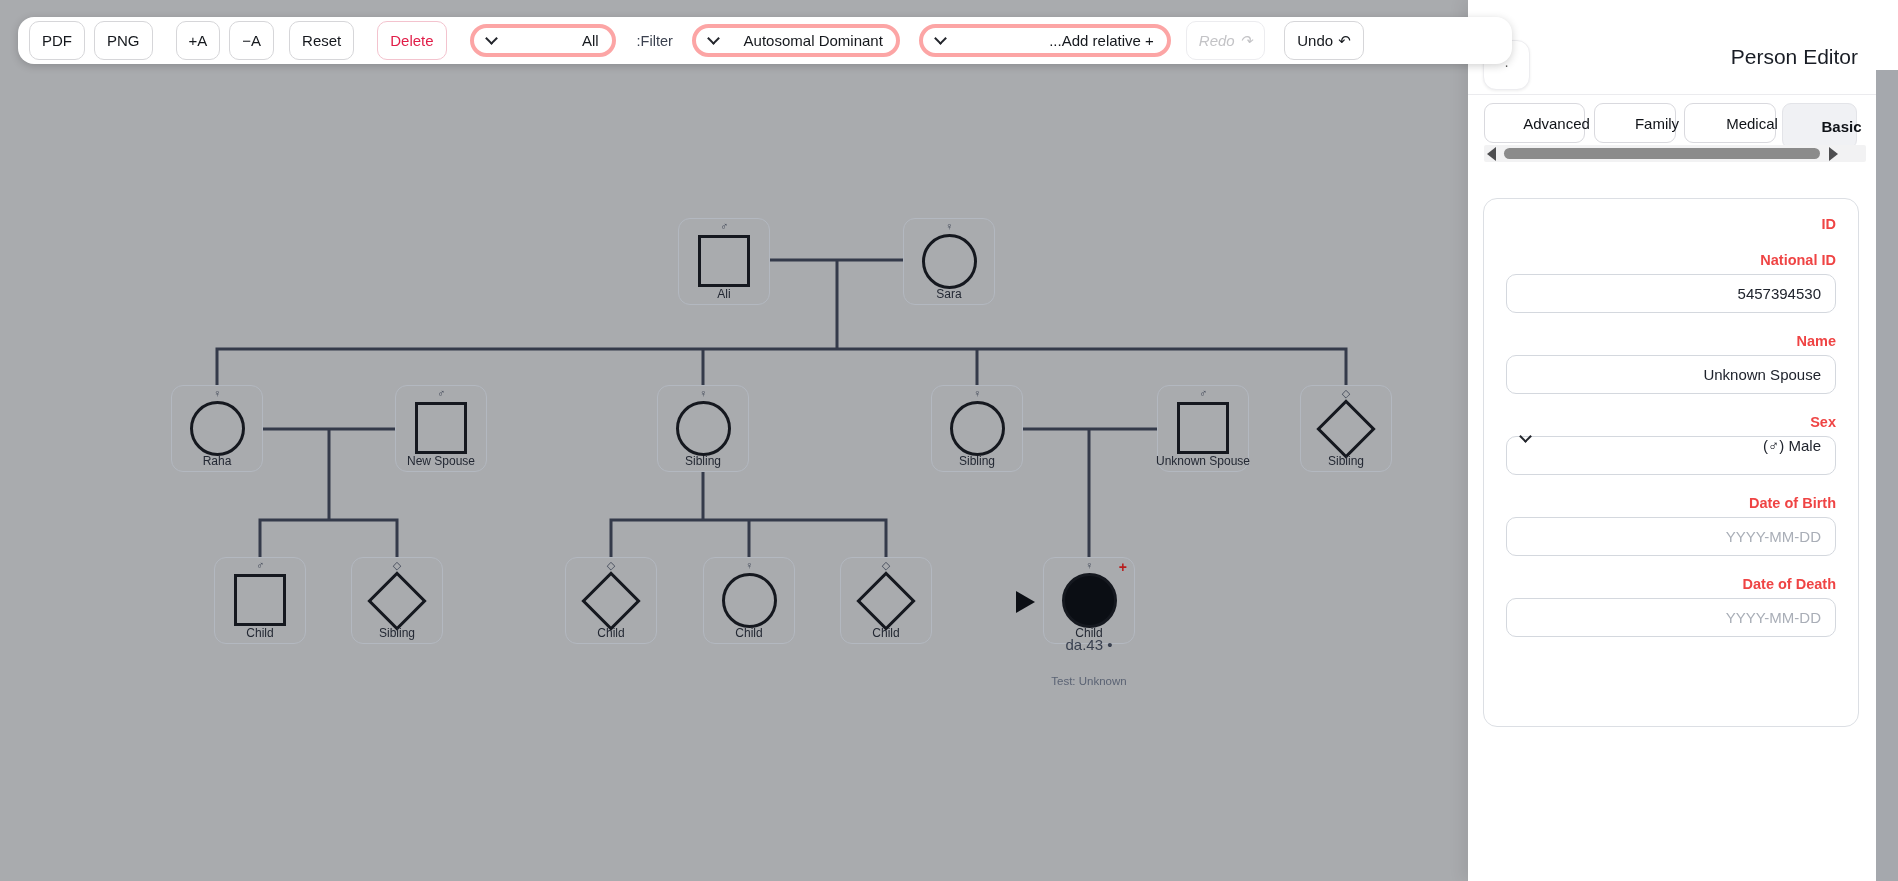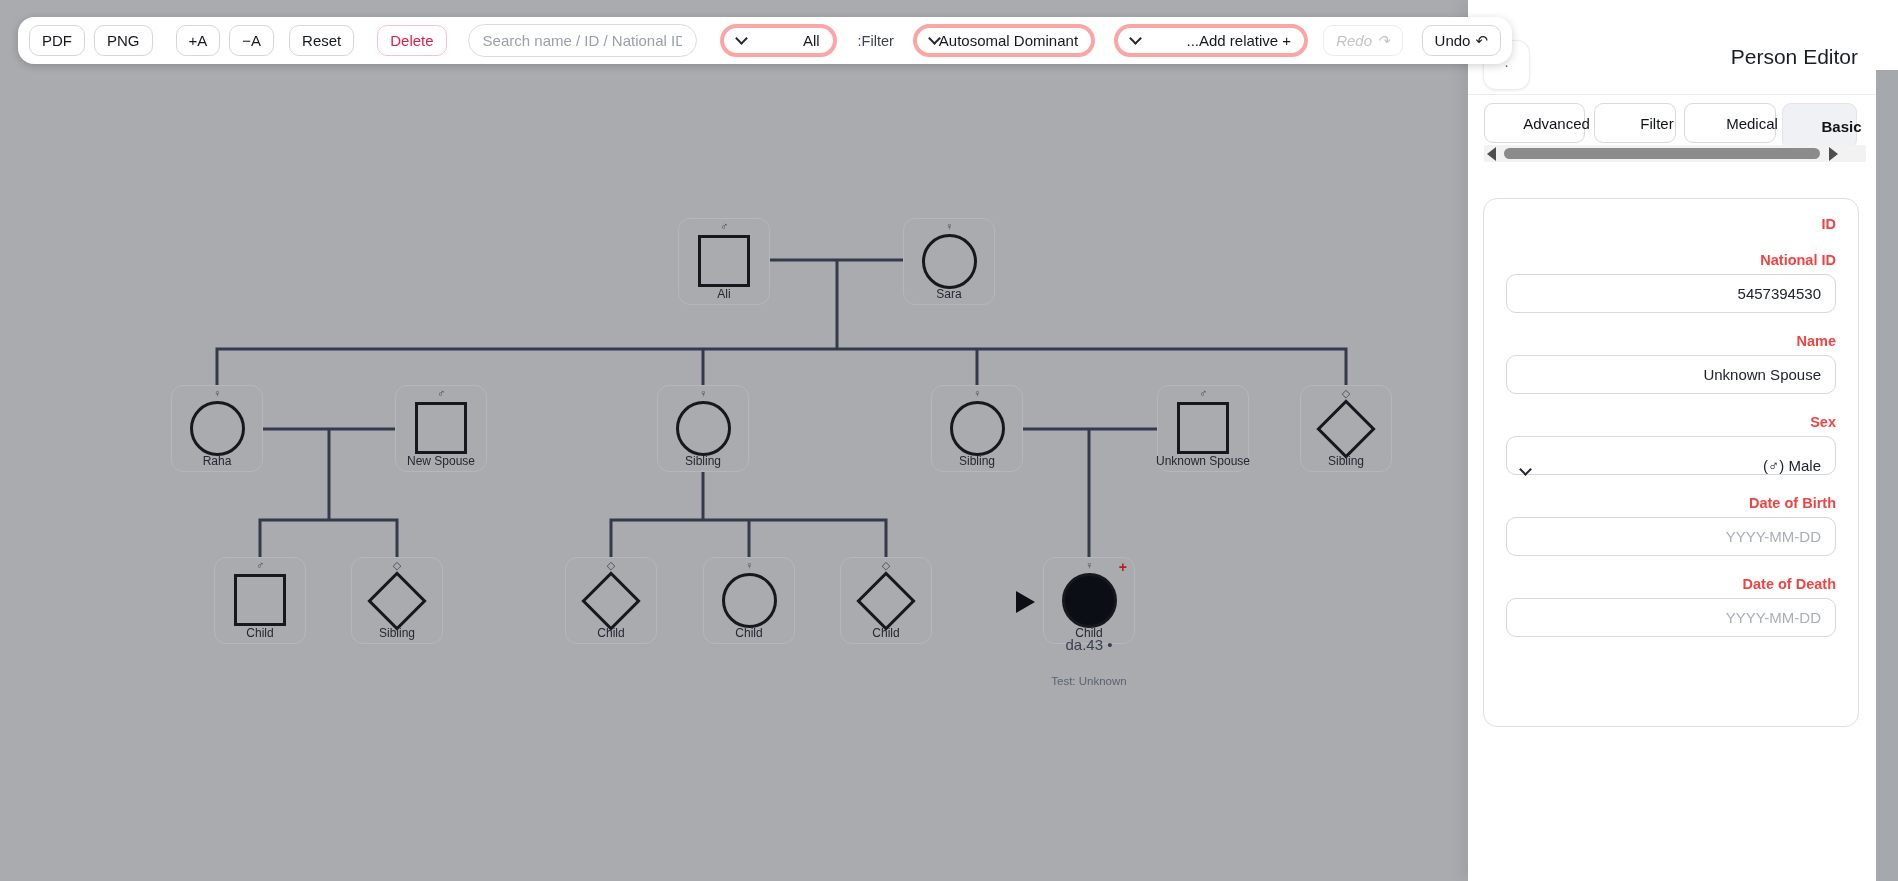--- a/index.html
+++ b/index.html
@@ -15,7 +15,7 @@
     box-shadow:0 2px 8px rgba(0,0,0,.18);
   }
   .tbtn {
-    height:31px; padding:12px 12px; background:#fff; border:1px solid #d6d6d9;
+    height:39px; padding:12px 12px; background:#fff; border:1px solid #d6d6d9;
     border-radius:10px; font-size:15px; color:#15181d; font-family:inherit;
     cursor:pointer; white-space:nowrap; display:flex; align-items:center; gap:5px;
   }

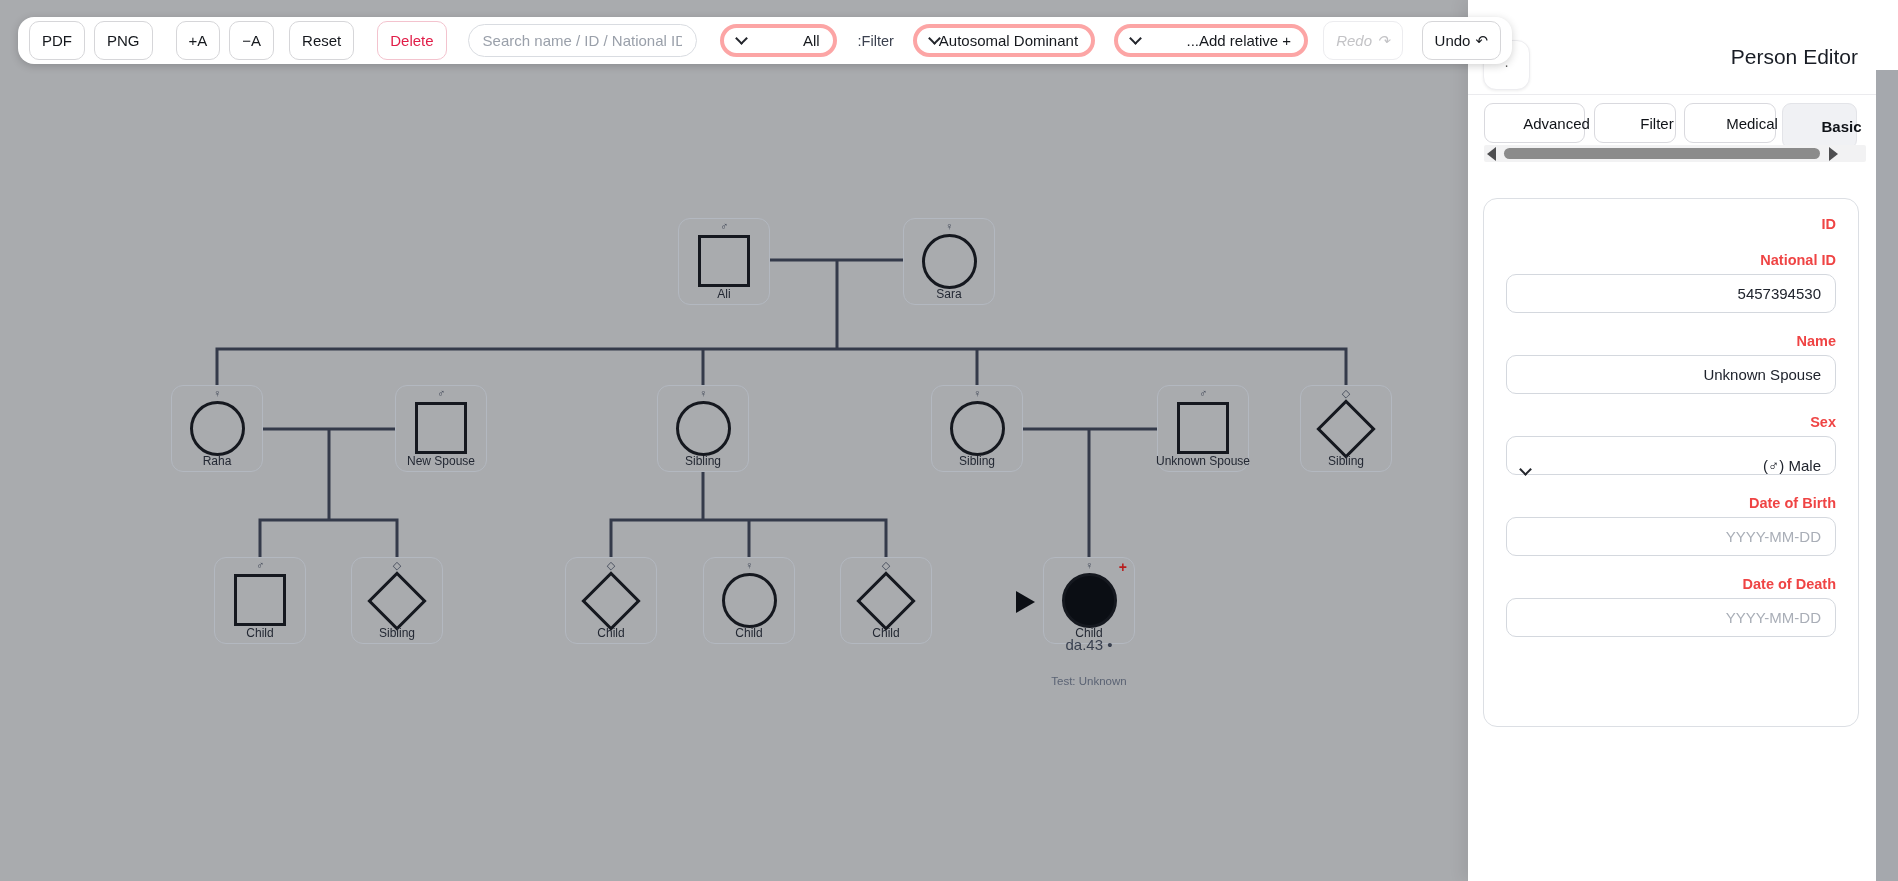--- a/index.html
+++ b/index.html
@@ -212,7 +212,6 @@
     <button class="tbtn">−A</button>
     <button class="tbtn ml6">Reset</button>
     <button class="tbtn danger">Delete</button>
-    <input class="search-input" type="text" placeholder="Search name / ID / National ID" style="">
     <div class="pill ml14" style="width:146px">
       <span class="chev"></span>
       <span class="val">All</span>

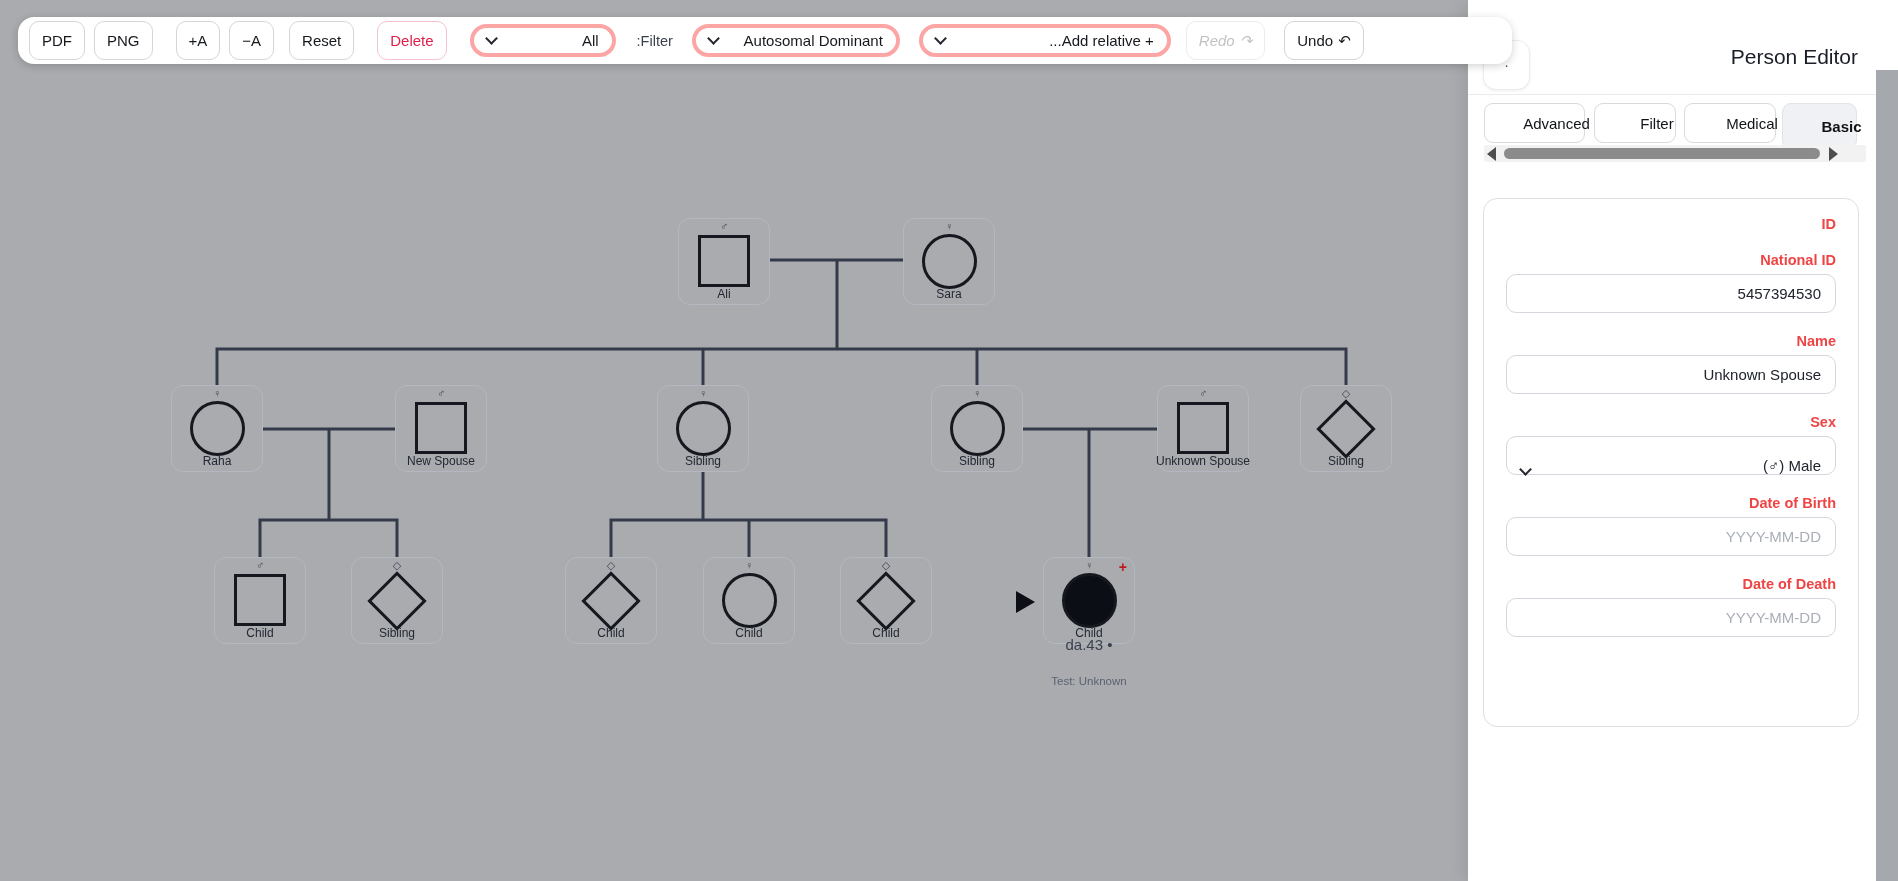--- a/index.html
+++ b/index.html
@@ -243,7 +243,7 @@
     <div class="panel-divider"></div>
 
     <button class="tab" style="left:16px;width:101px">Advanced</button>
-    <button class="tab" style="left:126px;width:82px">Filter</button>
+    <button class="tab" style="left:126px;width:82px">Family</button>
     <button class="tab" style="left:216px;width:92px">Medical</button>
     <button class="tab active" style="left:314px;width:75px">Basic</button>
 

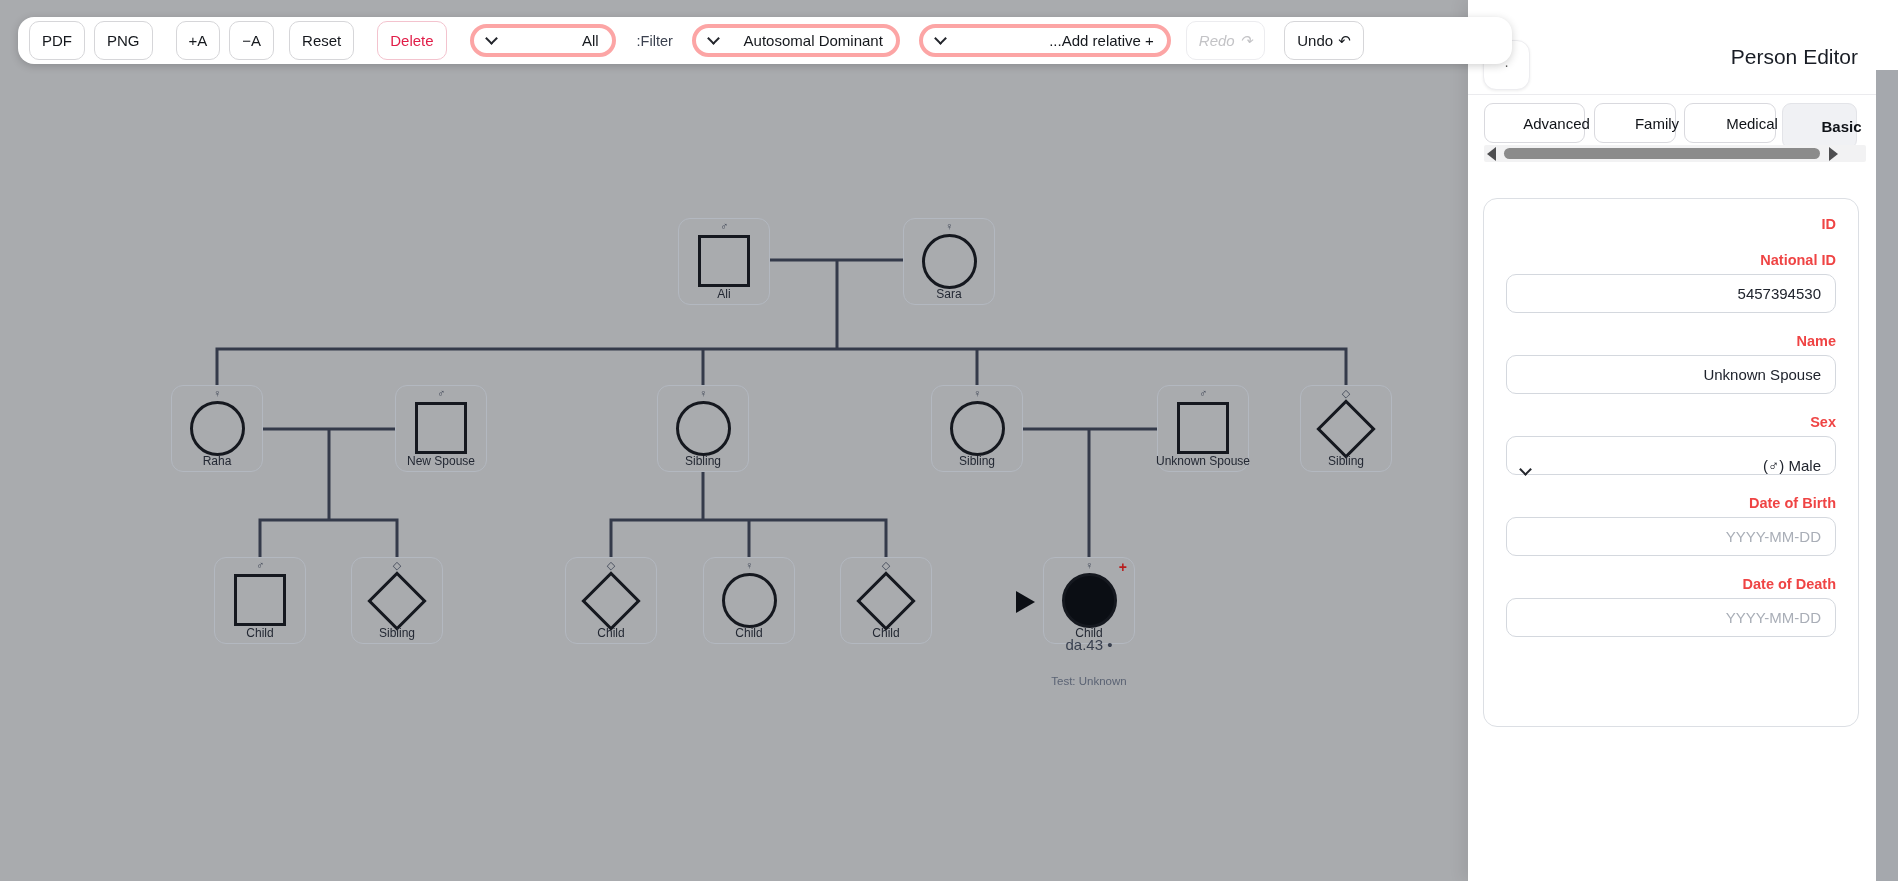--- a/index.html
+++ b/index.html
@@ -89,7 +89,7 @@
   .field input::placeholder { color:#a9aeb7; }
   .select-like {
     width:100%; height:39px; border:1px solid #d4d8de; border-radius:10px; background:#fff;
-    display:flex; align-items:flex-end; padding:0 14px; font-size:15px; color:#20242d; cursor:pointer;
+    display:flex; align-items:flex-start; padding:0 14px; font-size:15px; color:#20242d; cursor:pointer;
   }
   .select-like .val { margin-left:auto; }
 

